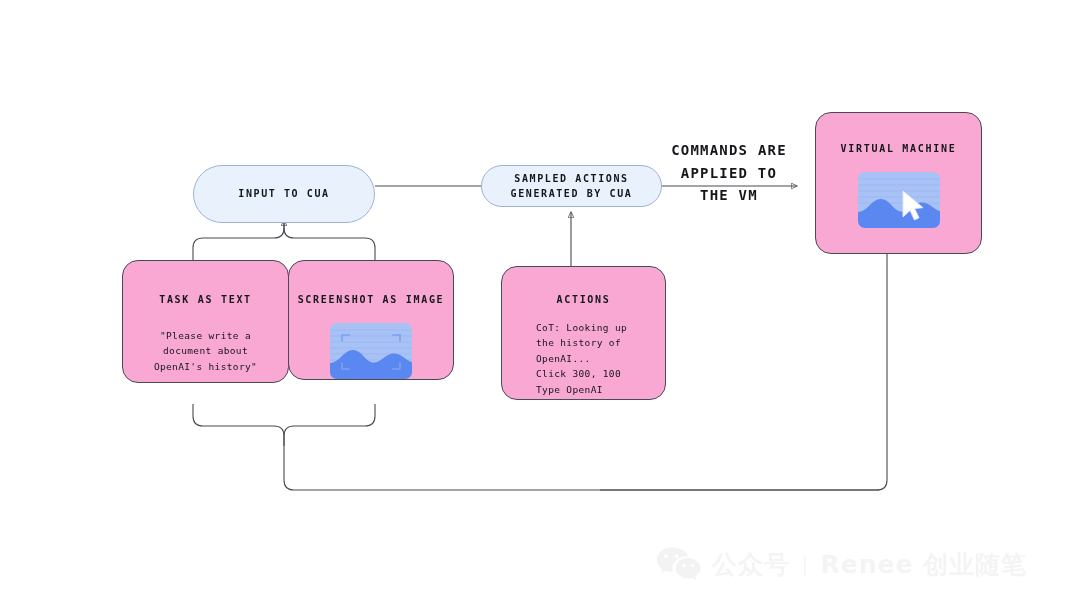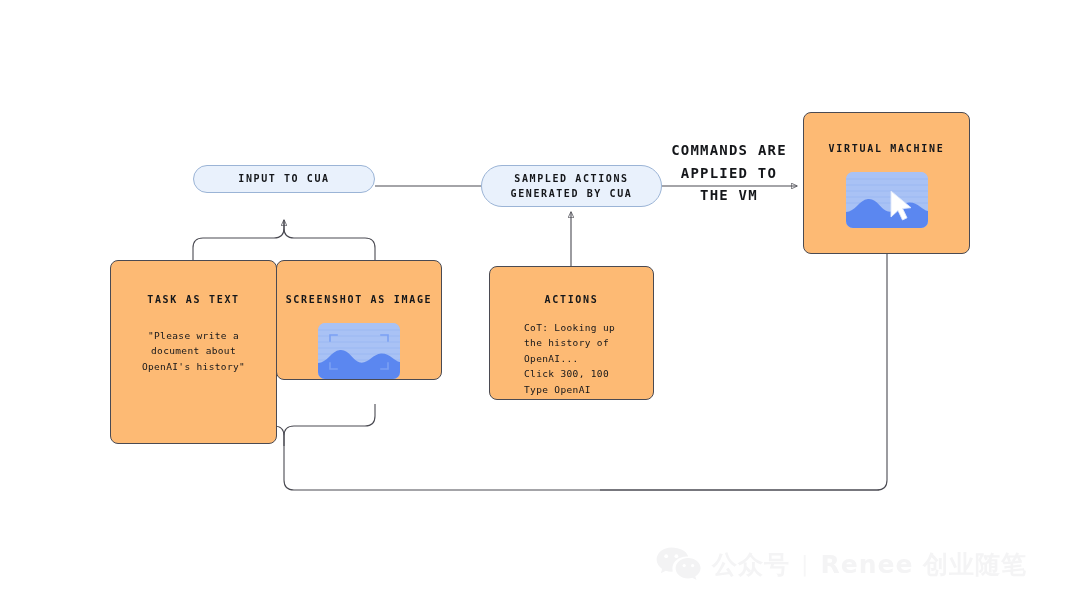--- a/index.html
+++ b/index.html
@@ -53,9 +53,10 @@
   
   .card {
     position: absolute;
-    background: #fdba74;
+    background: #f9a8d4;
     border: 1.1px solid #4a4a52;
-    border-radius: 8px;
+    border-radius: 16px;
+    margin-left: 12px;
   }
   .card-title {
     position: absolute;

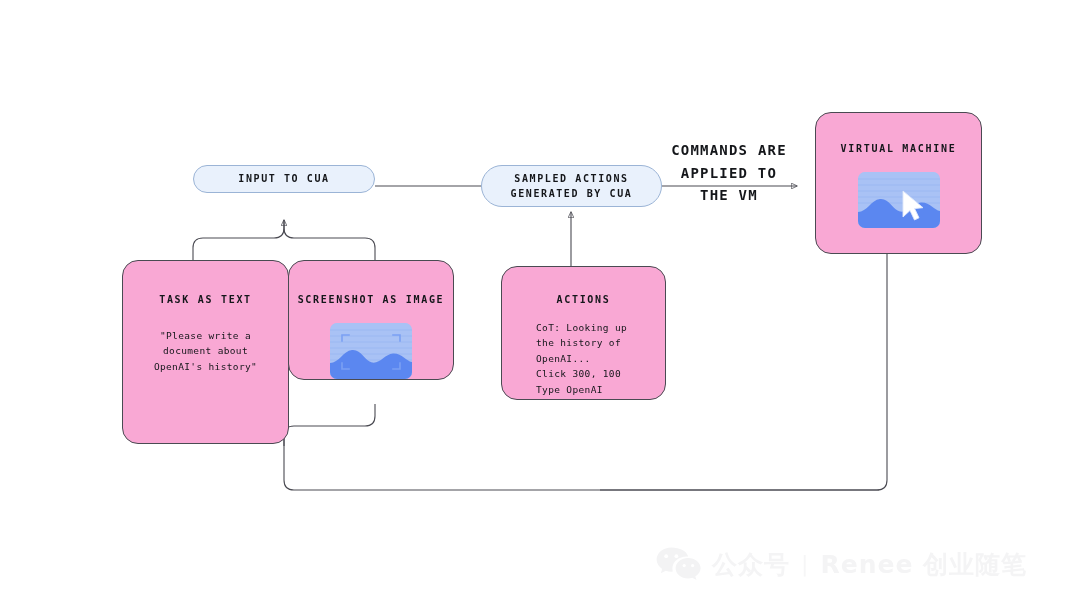--- a/index.html
+++ b/index.html
@@ -159,7 +159,7 @@
     <path d="M 887 254 L 887 480 Q 887 490 877 490 L 600 490"></path>
   </svg>
 
-  <div class="pill" id="pill-input" style="left:193px; top:165px; width:182px; height:28px;">
+  <div class="pill" id="pill-input" style="left:193px; top:165px; width:182px; height:58px;">
     <span>INPUT TO CUA</span>
   </div>
 

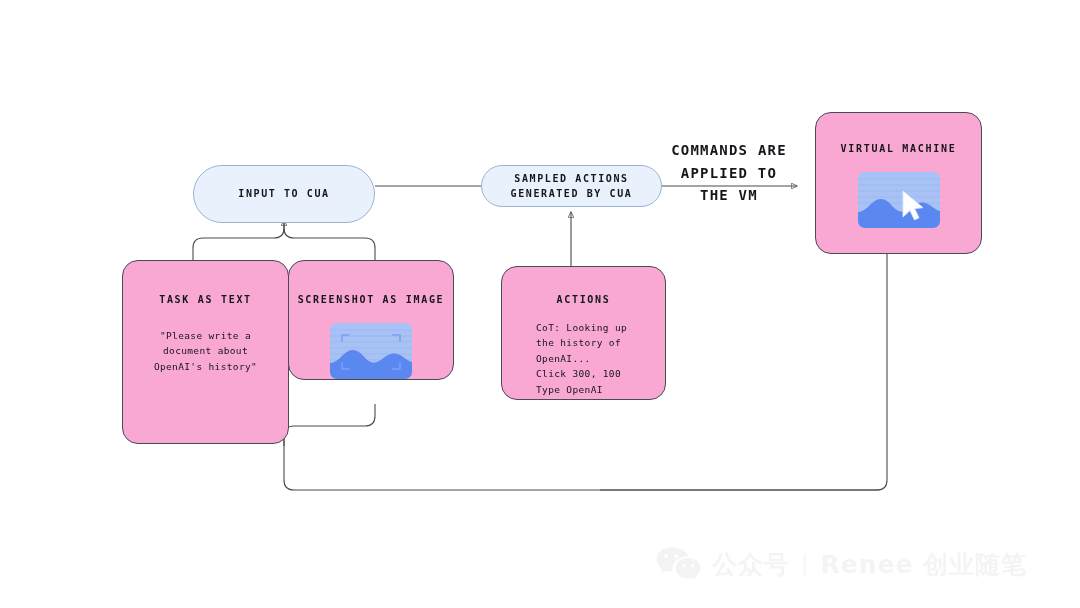--- a/index.html
+++ b/index.html
@@ -171,7 +171,7 @@
   <div class="caption" style="left:665px; top:139px; width:128px;">COMMANDS ARE
 APPLIED TO THE VM</div>
 
-  <div class="card" id="card-task" style="left:110px; top:260px; width:167px; height:184px;">
+  <div class="card" id="card-task" style="left:110px; top:260px; width:167px; height:123px;">
     <div class="card-title" style="top:33px;">TASK AS TEXT</div>
     <div class="card-body" style="top:67px;">"Please write a
 document about

